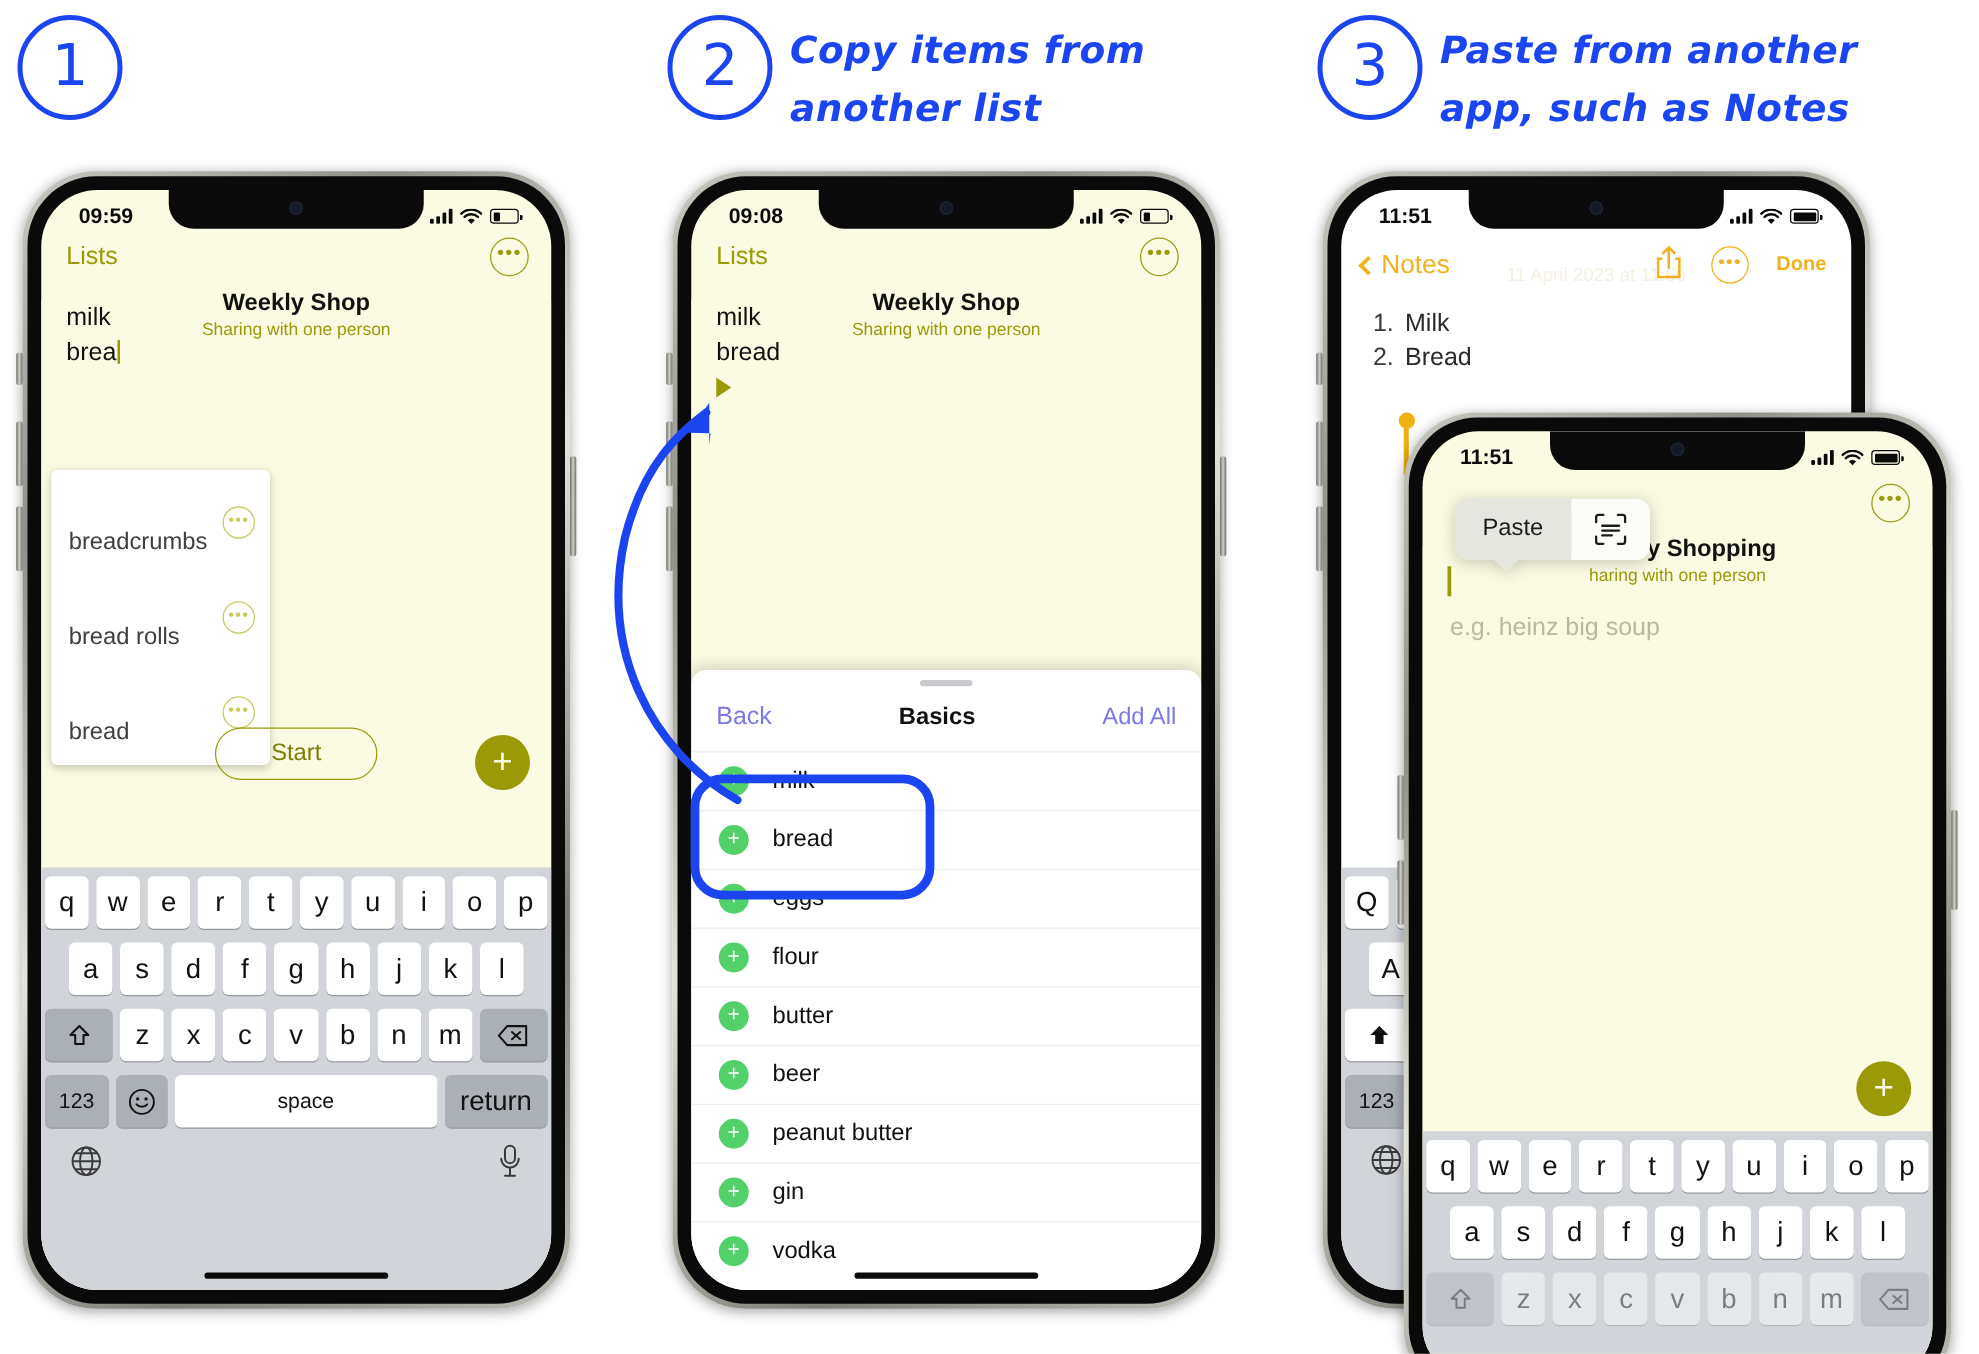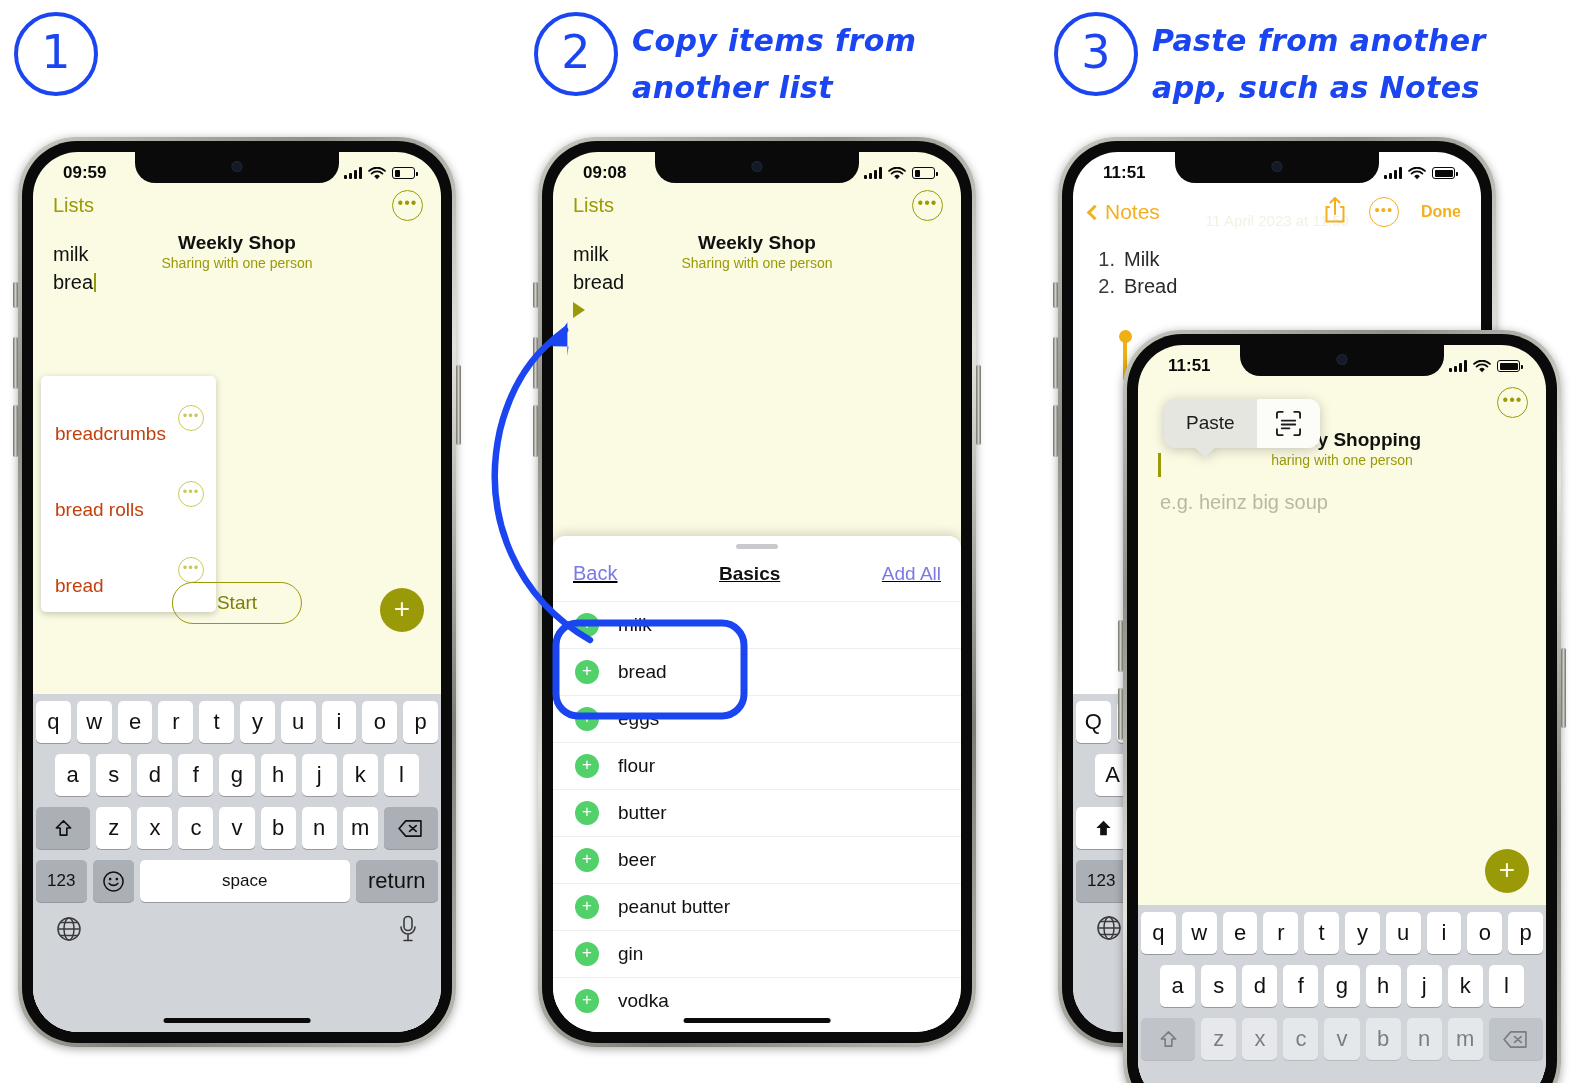--- a/index.html
+++ b/index.html
@@ -138,7 +138,7 @@
     padding:4px 0;
   }
   .sug-row { display:flex; align-items:center; justify-content:space-between; padding:11px 12px 11px 14px; }
-  .sug-label { font-size:19px; color:#c2410c;margin-top:32px; }
+  .sug-label { font-size:19px; color:#404040;margin-top:32px; }
   .sug-dots {
     width:26px;height:26px;border-radius:50%;border:1.3px solid #c9c95c;
     display:flex;align-items:center;justify-content:center;color:#c9c95c;font-size:13px;

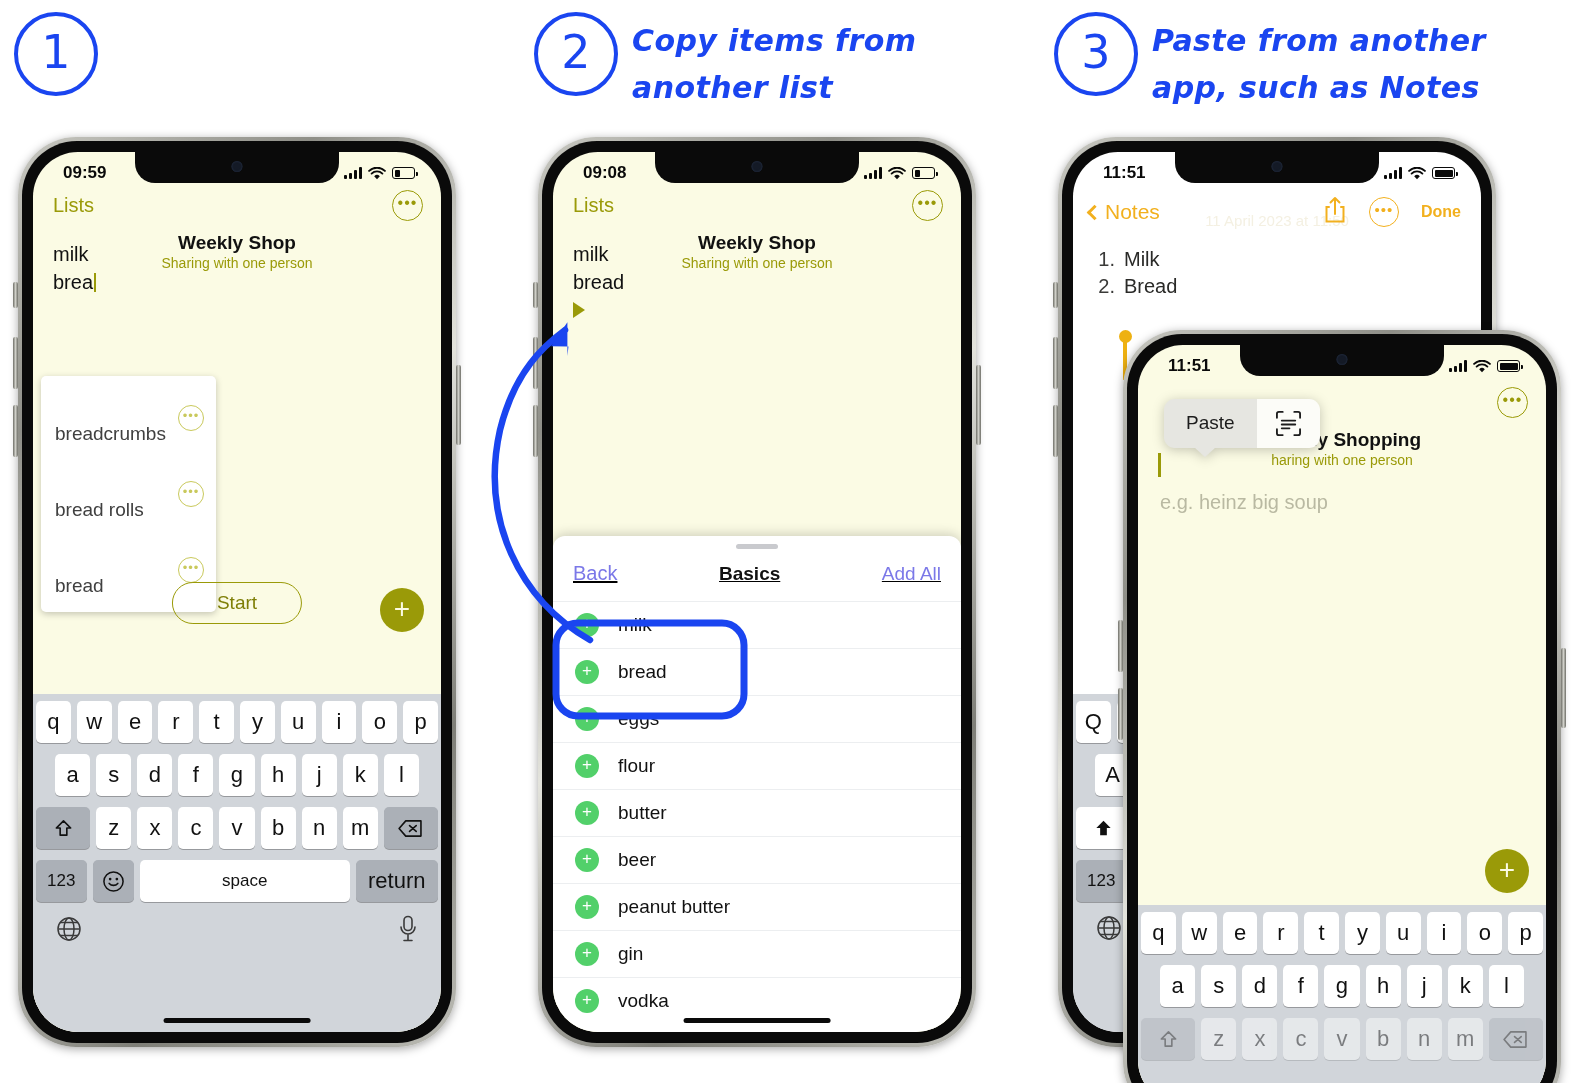--- a/index.html
+++ b/index.html
@@ -183,7 +183,7 @@
     box-shadow:0 -2px 12px rgba(0,0,0,.18);
   }
   .grabber { width:42px;height:5px;background:#c9cace;border-radius:3px;margin:8px auto 0; }
-  .sheet-nav { display:flex; align-items:center; justify-content:space-between; padding:13px 20px 16px;text-decoration:underline; }
+  .sheet-nav { display:flex; align-items:center; justify-content:space-between; padding:13px 20px 16px; }
   .sheet-back { font-size:20px;color:#7b78e8; }
   .sheet-title { font-size:19px;font-weight:bold;color:#111; }
   .sheet-add { font-size:19px;color:#7b78e8; }

